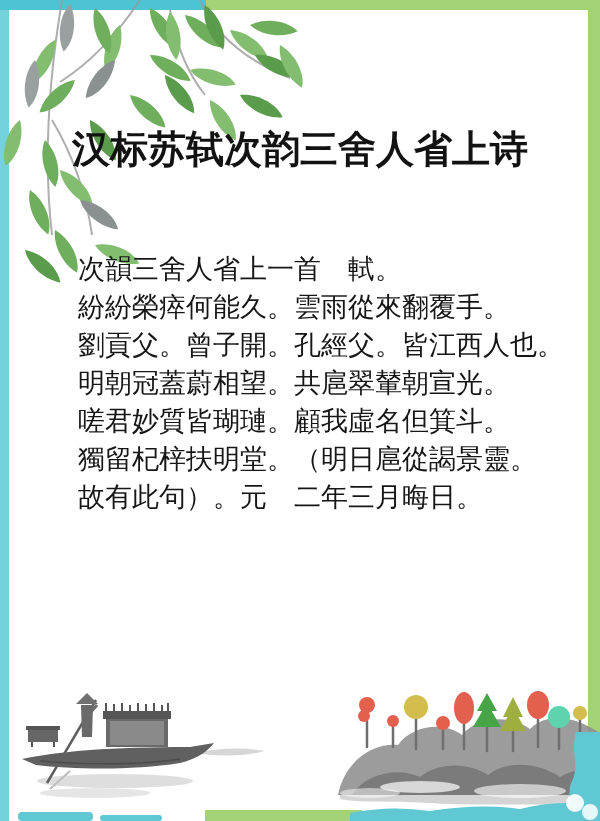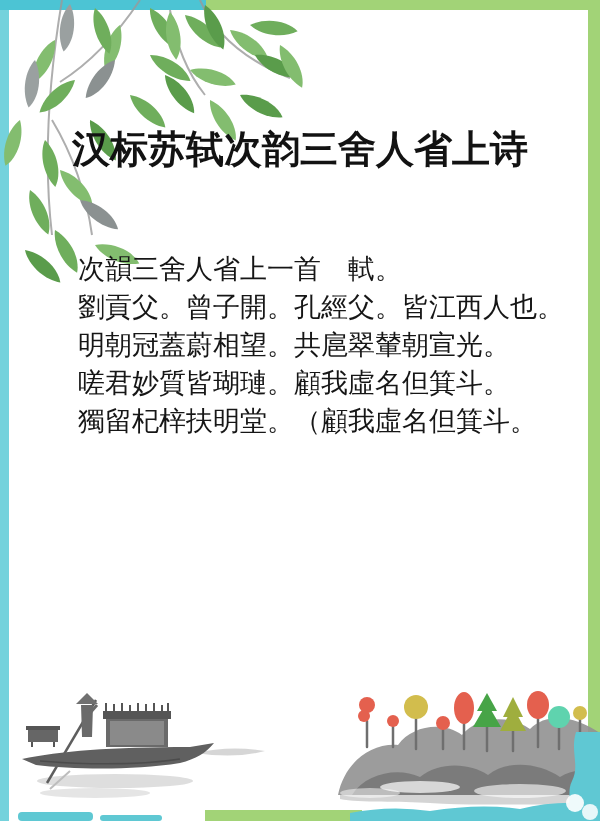--- a/index.html
+++ b/index.html
@@ -82,6 +82,7 @@
 
   <div class="poem">
     <div class="poem-line">次韻三舍人省上一首　軾。</div>
+    <div class="poem-line">紛紛榮瘁何能久。雲雨從來翻覆手。</div>
     <div class="poem-line">劉貢父。曾子開。孔經父。皆江西人也。</div>
     <div class="poem-line">明朝冠蓋蔚相望。共扈翠輦朝宣光。</div>
     <div class="poem-line">嗟君妙質皆瑚璉。顧我虛名但箕斗。</div>

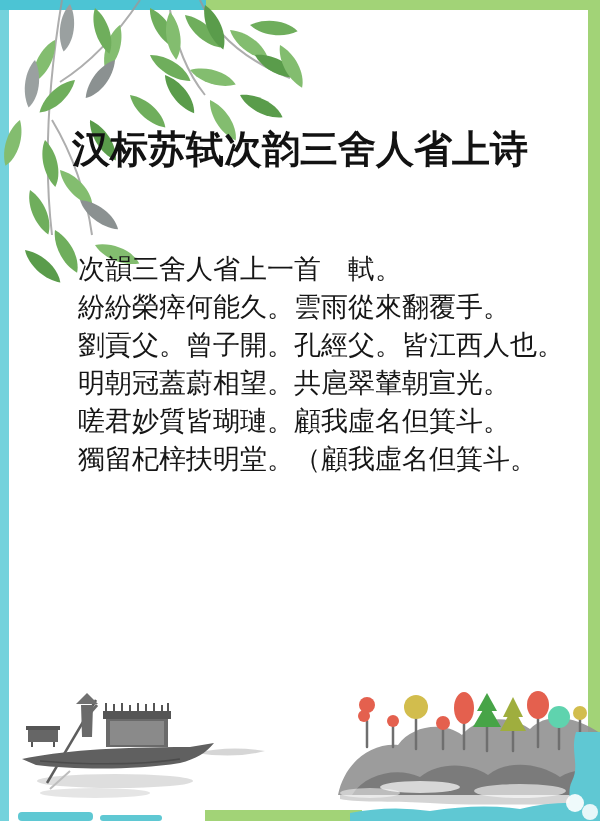--- a/index.html
+++ b/index.html
@@ -86,7 +86,7 @@
     <div class="poem-line">劉貢父。曾子開。孔經父。皆江西人也。</div>
     <div class="poem-line">明朝冠蓋蔚相望。共扈翠輦朝宣光。</div>
     <div class="poem-line">嗟君妙質皆瑚璉。顧我虛名但箕斗。</div>
-    <div class="poem-line">獨留杞梓扶明堂。（顧我虛名但箕斗。</div>
+    <div class="poem-line">獨留杞梓扶明堂。（明日扈從謁景靈。</div>
   </div>
 
   <svg class="bottom-scene" width="600" height="140" viewBox="0 0 600 140" aria-hidden="true">

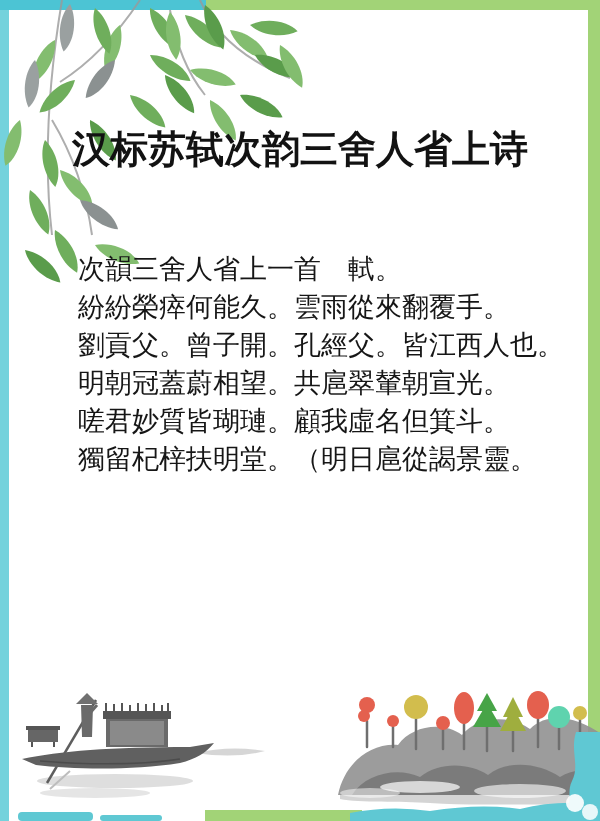--- a/index.html
+++ b/index.html
@@ -87,6 +87,7 @@
     <div class="poem-line">明朝冠蓋蔚相望。共扈翠輦朝宣光。</div>
     <div class="poem-line">嗟君妙質皆瑚璉。顧我虛名但箕斗。</div>
     <div class="poem-line">獨留杞梓扶明堂。（明日扈從謁景靈。</div>
+    <div class="poem-line">故有此句）。元　二年三月晦日。</div>
   </div>
 
   <svg class="bottom-scene" width="600" height="140" viewBox="0 0 600 140" aria-hidden="true">

